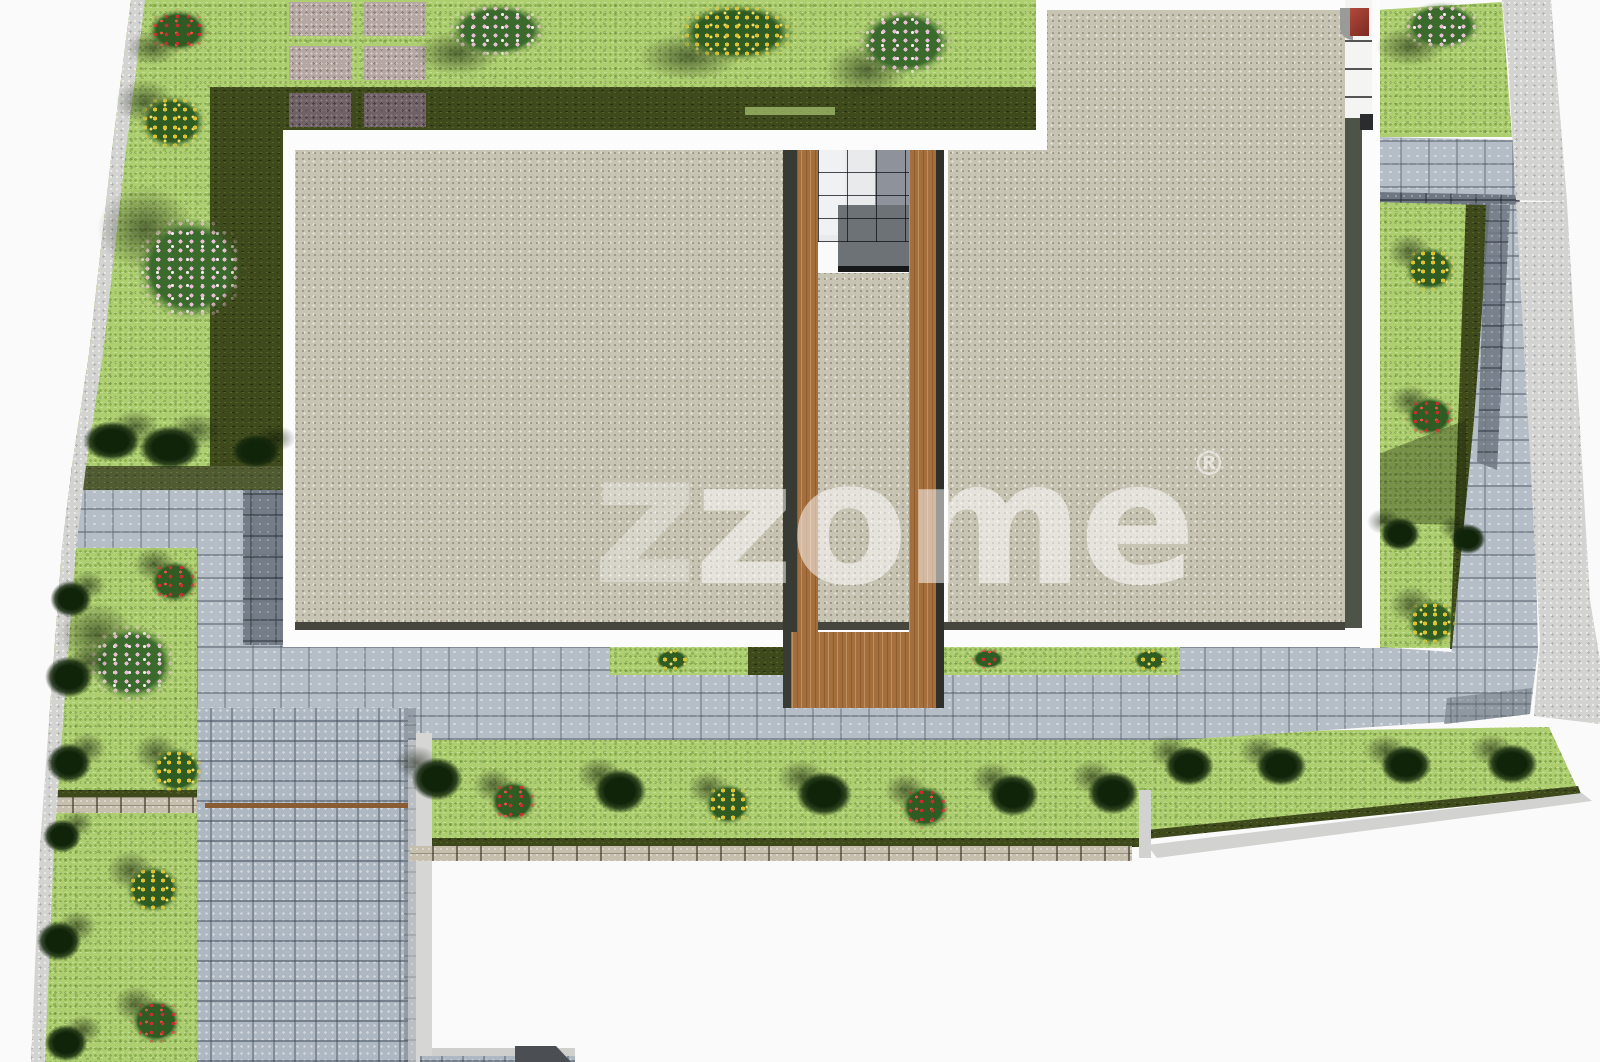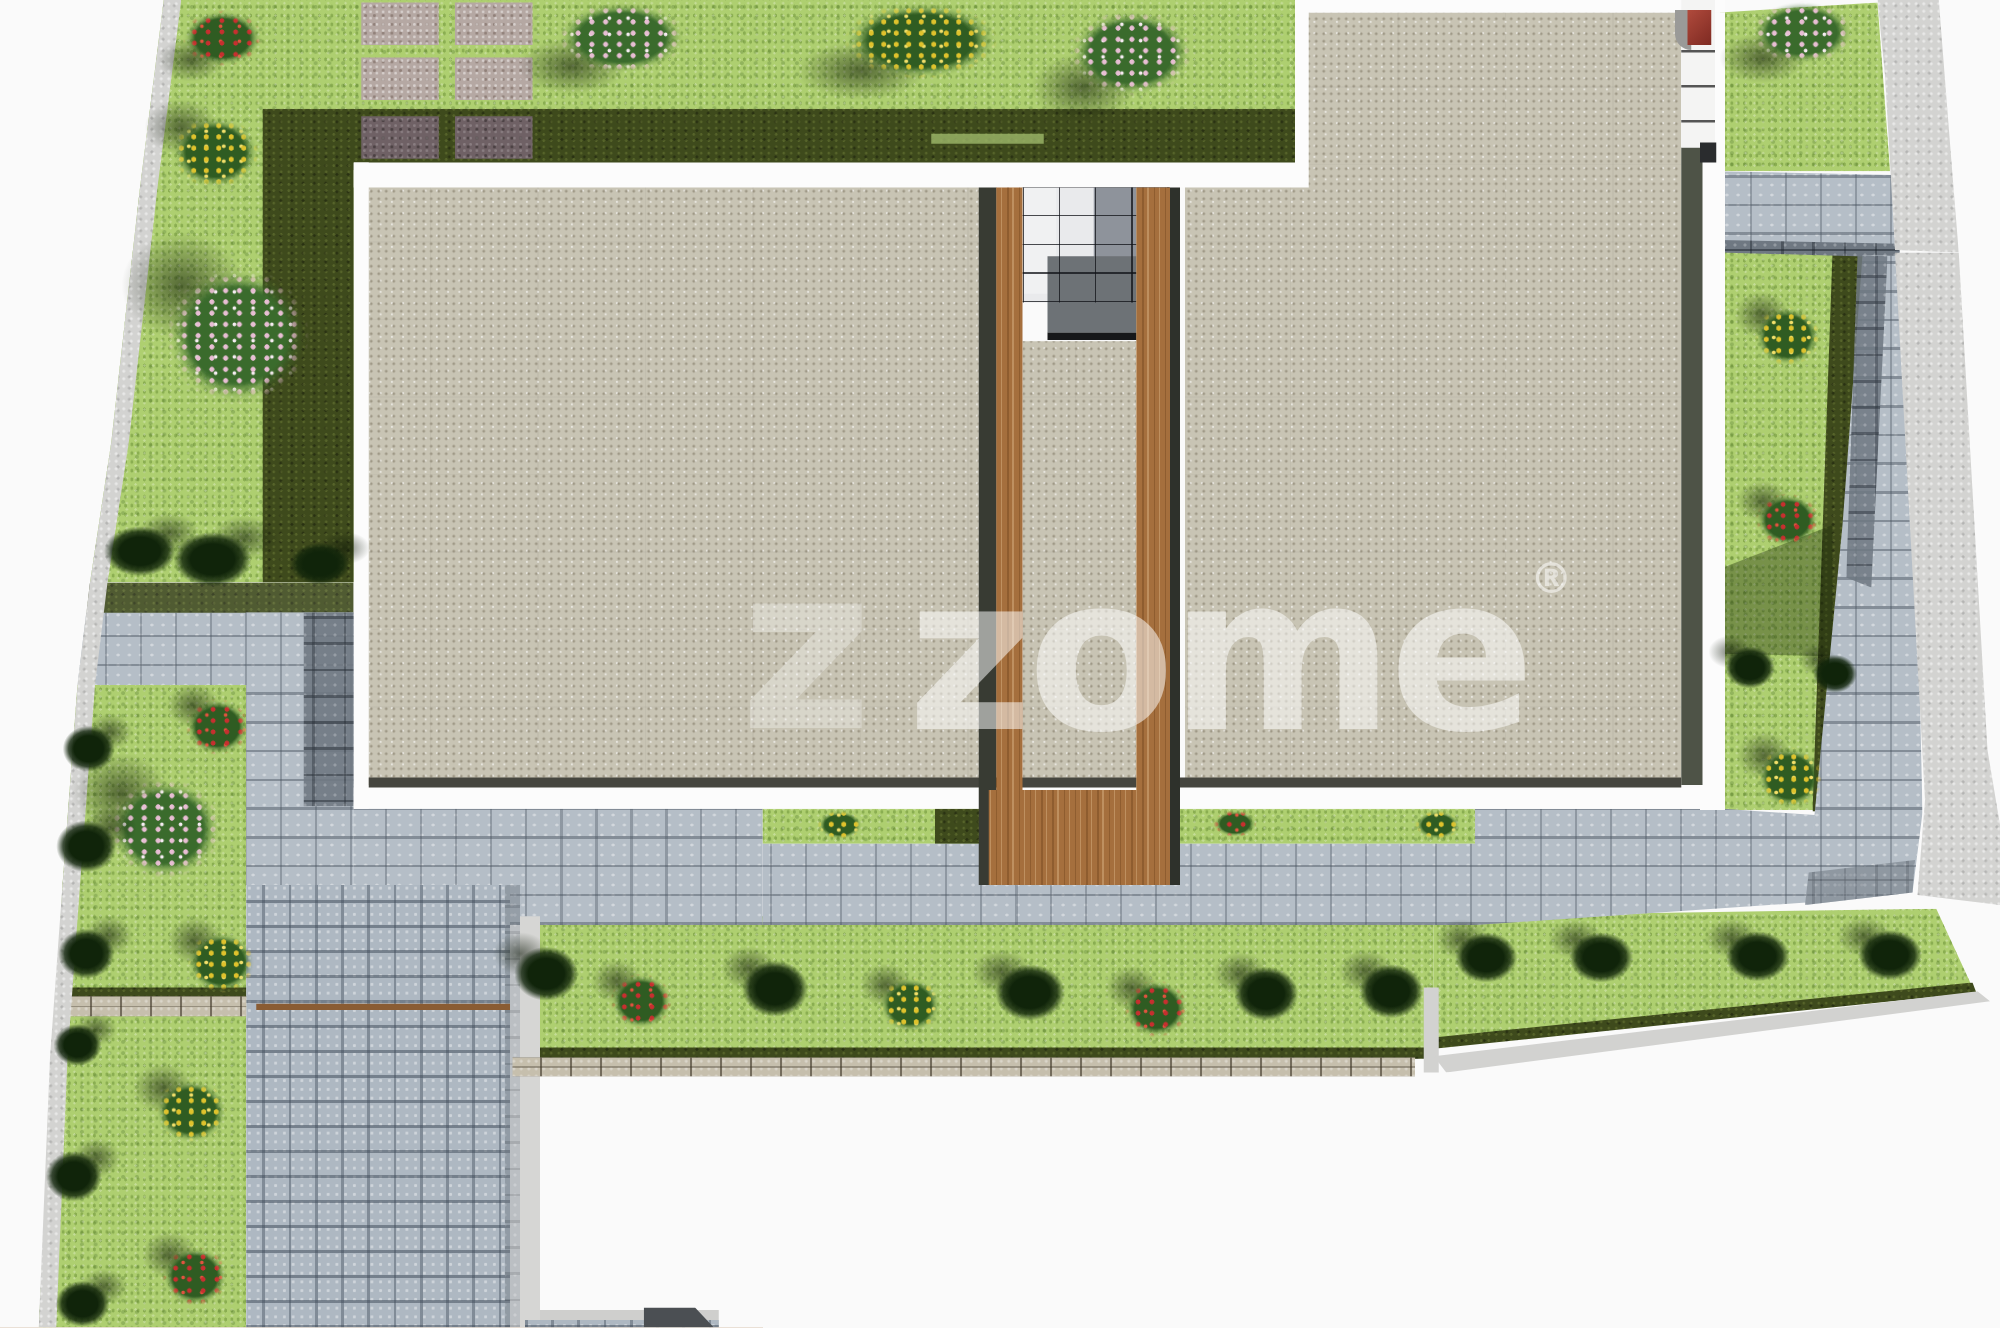--- a/index.html
+++ b/index.html
@@ -105,7 +105,7 @@
   #watermark{position:absolute;left:592px;top:420px;width:620px;height:190px;display:flex;align-items:flex-end;
     font-weight:bold;letter-spacing:-4px;pointer-events:none;line-height:1;}
   .wm-z{font-size:182px;color:var(--watermark-faint);}
-  .wm-main{font-size:172px;color:var(--watermark-color);margin-left:32px;}
+  .wm-main{font-size:172px;color:var(--watermark-color);}
   .wm-reg{font-size:34px;color:var(--watermark-color);align-self:flex-start;margin-top:26px;letter-spacing:0;}
 </style>
 </head>

